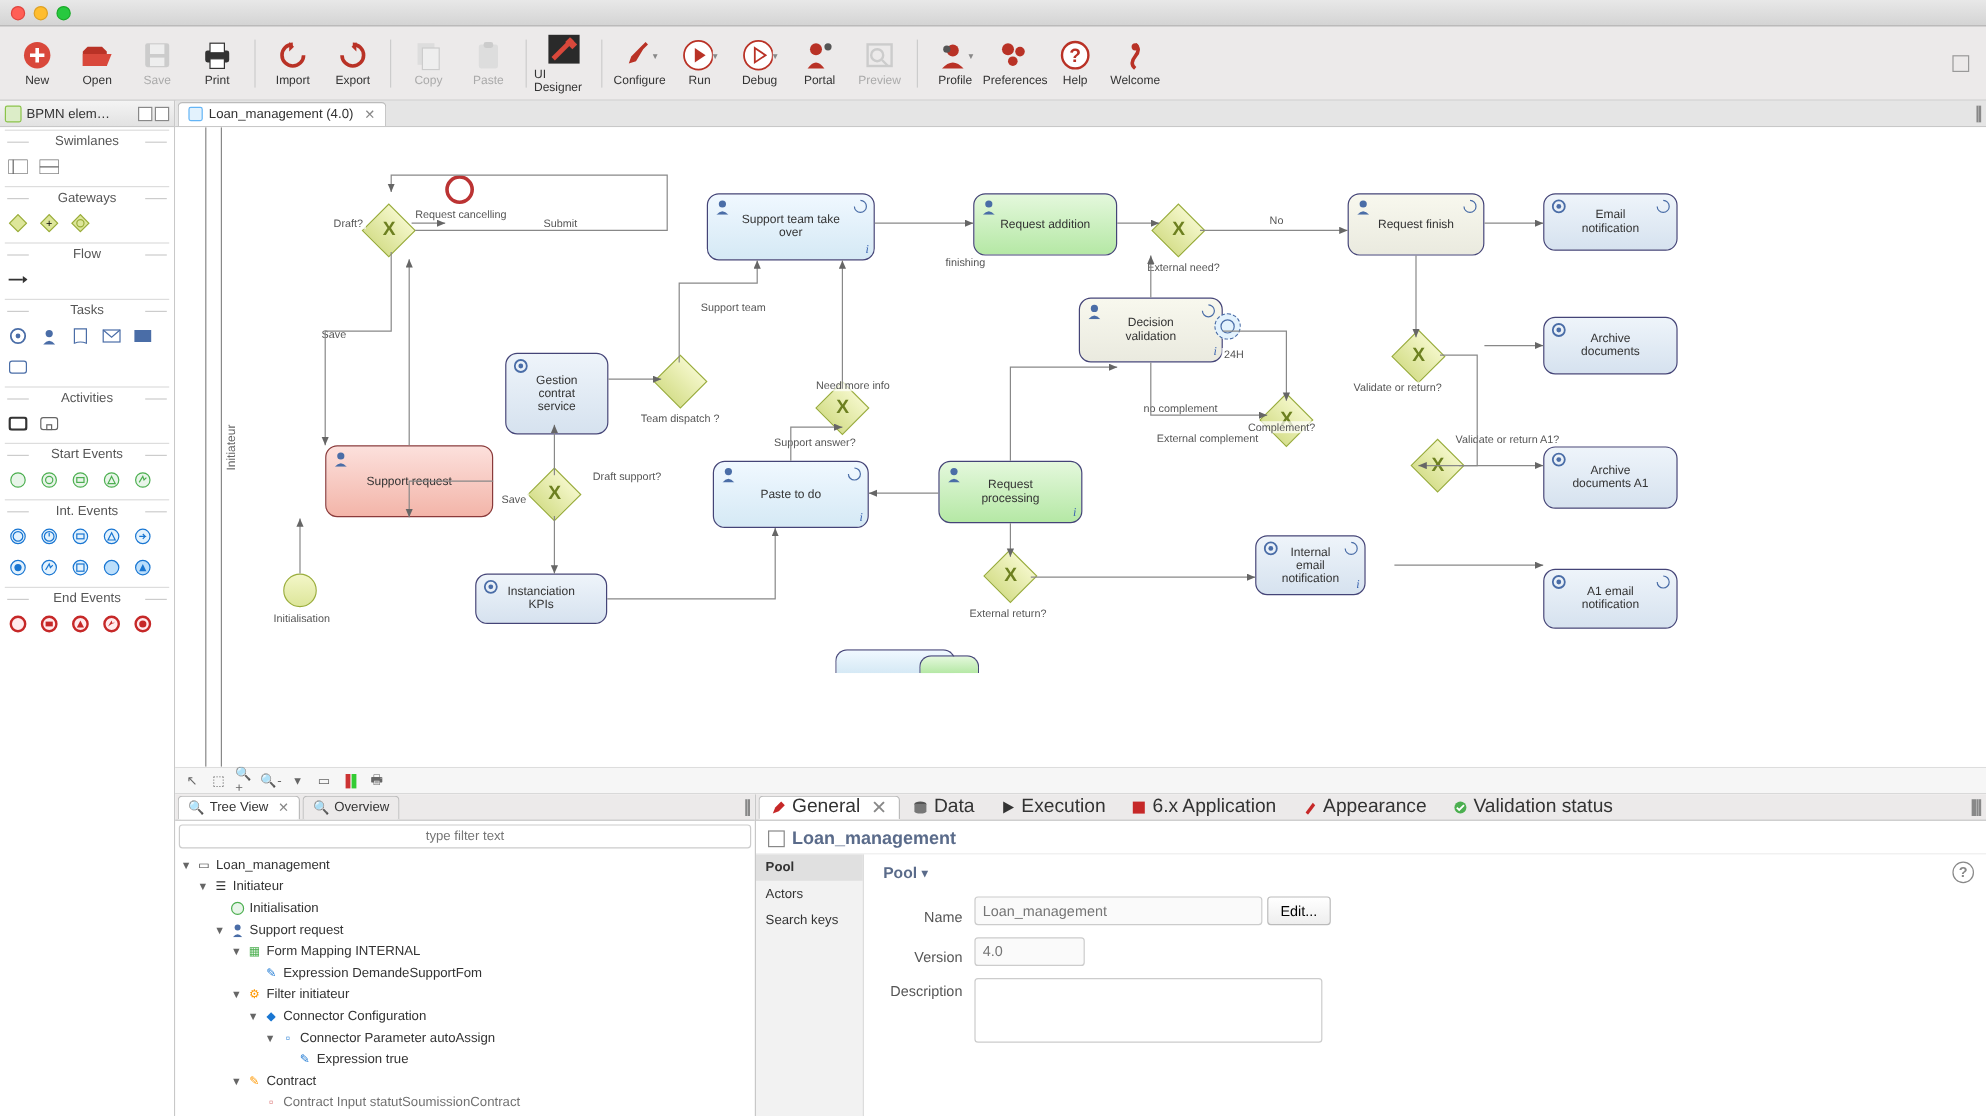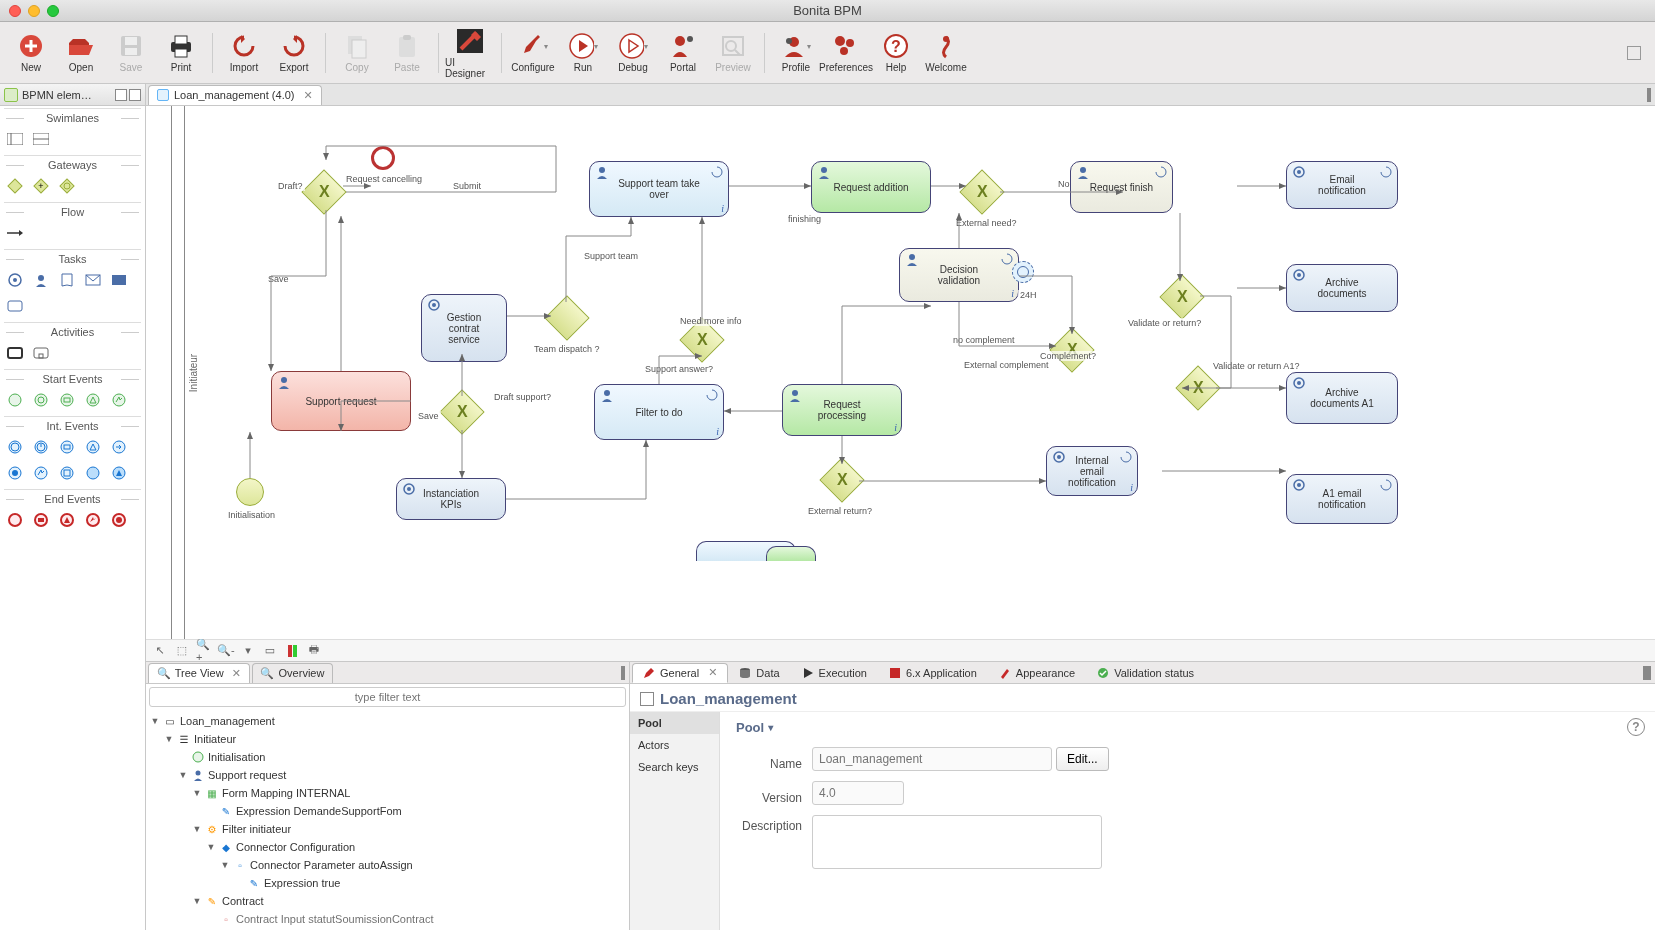--- a/index.html
+++ b/index.html
@@ -122,7 +122,6 @@
     <div class="tdot yel"></div>
     <div class="tdot grn"></div>
   </div>
-  <div class="title">Bonita BPM</div>
 </div>
 
 <div class="toolbar">

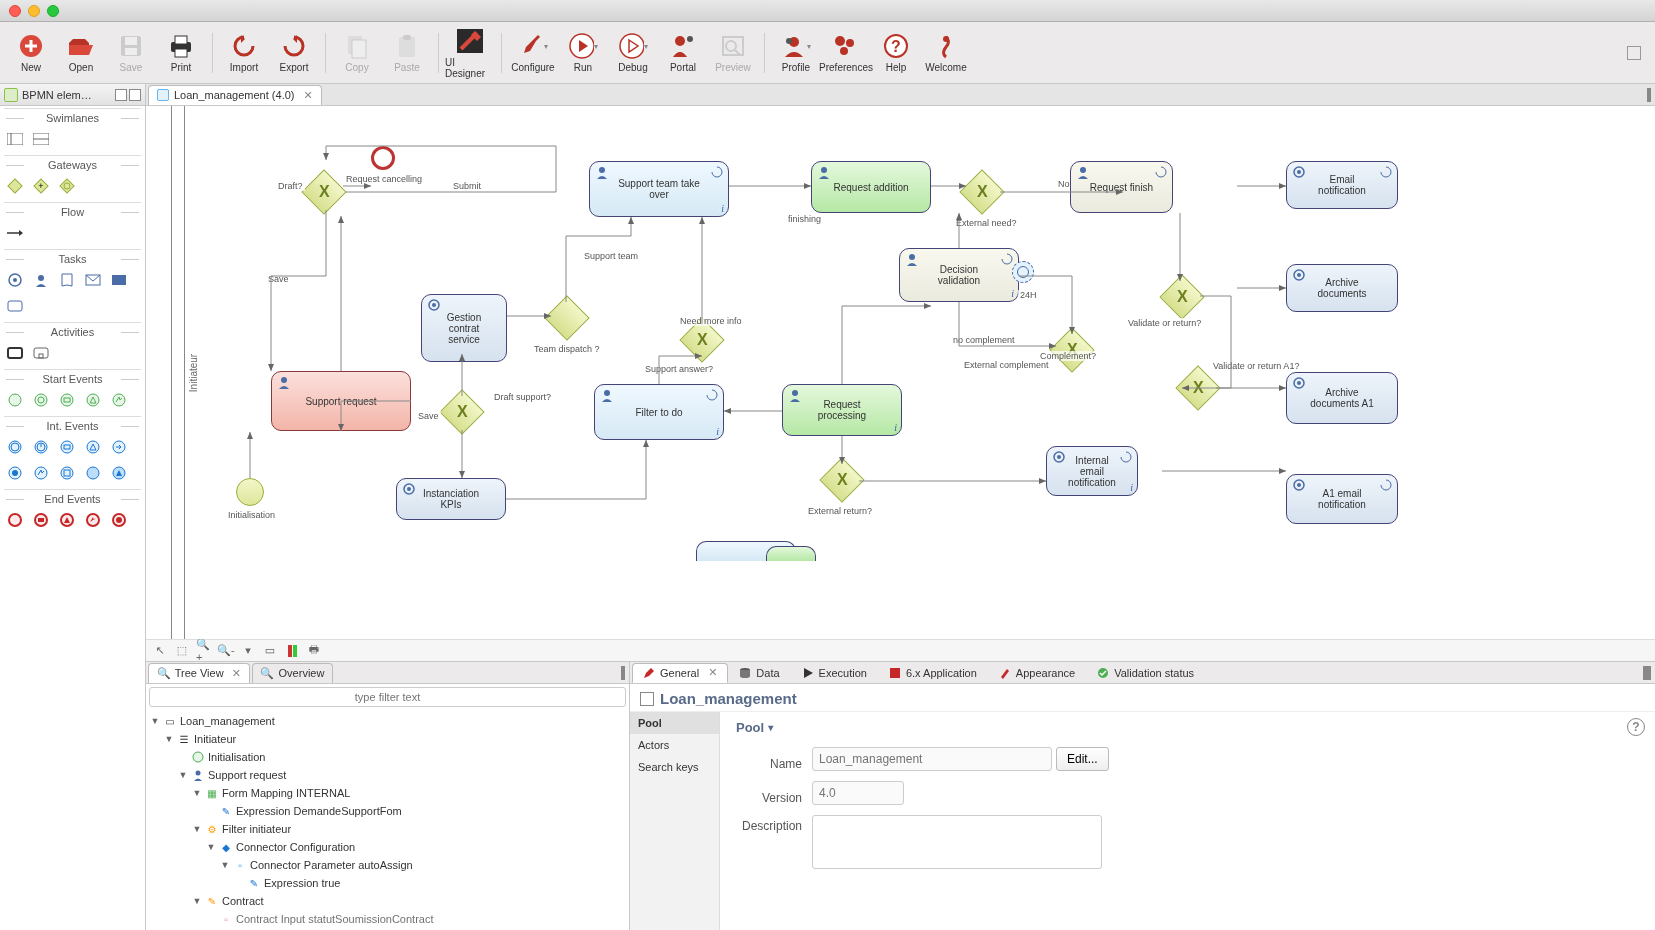--- a/index.html
+++ b/index.html
@@ -748,7 +748,7 @@
             </div>
           <div class="edge-label" style="left:892px; top:245px;">Complement?</div>
 
-          <div class="node task" style="left:924px; top:55px; width:103px;height:52px;align-items:center;">
+          <div class="node task" style="left:977px; top:55px; width:114px;height:52px;align-items:center;">
             <span class="corner-ic">
                 <svg width="14" height="14">
                   <circle cx="7" cy="5" r="3" fill="#4a6da7"></circle>

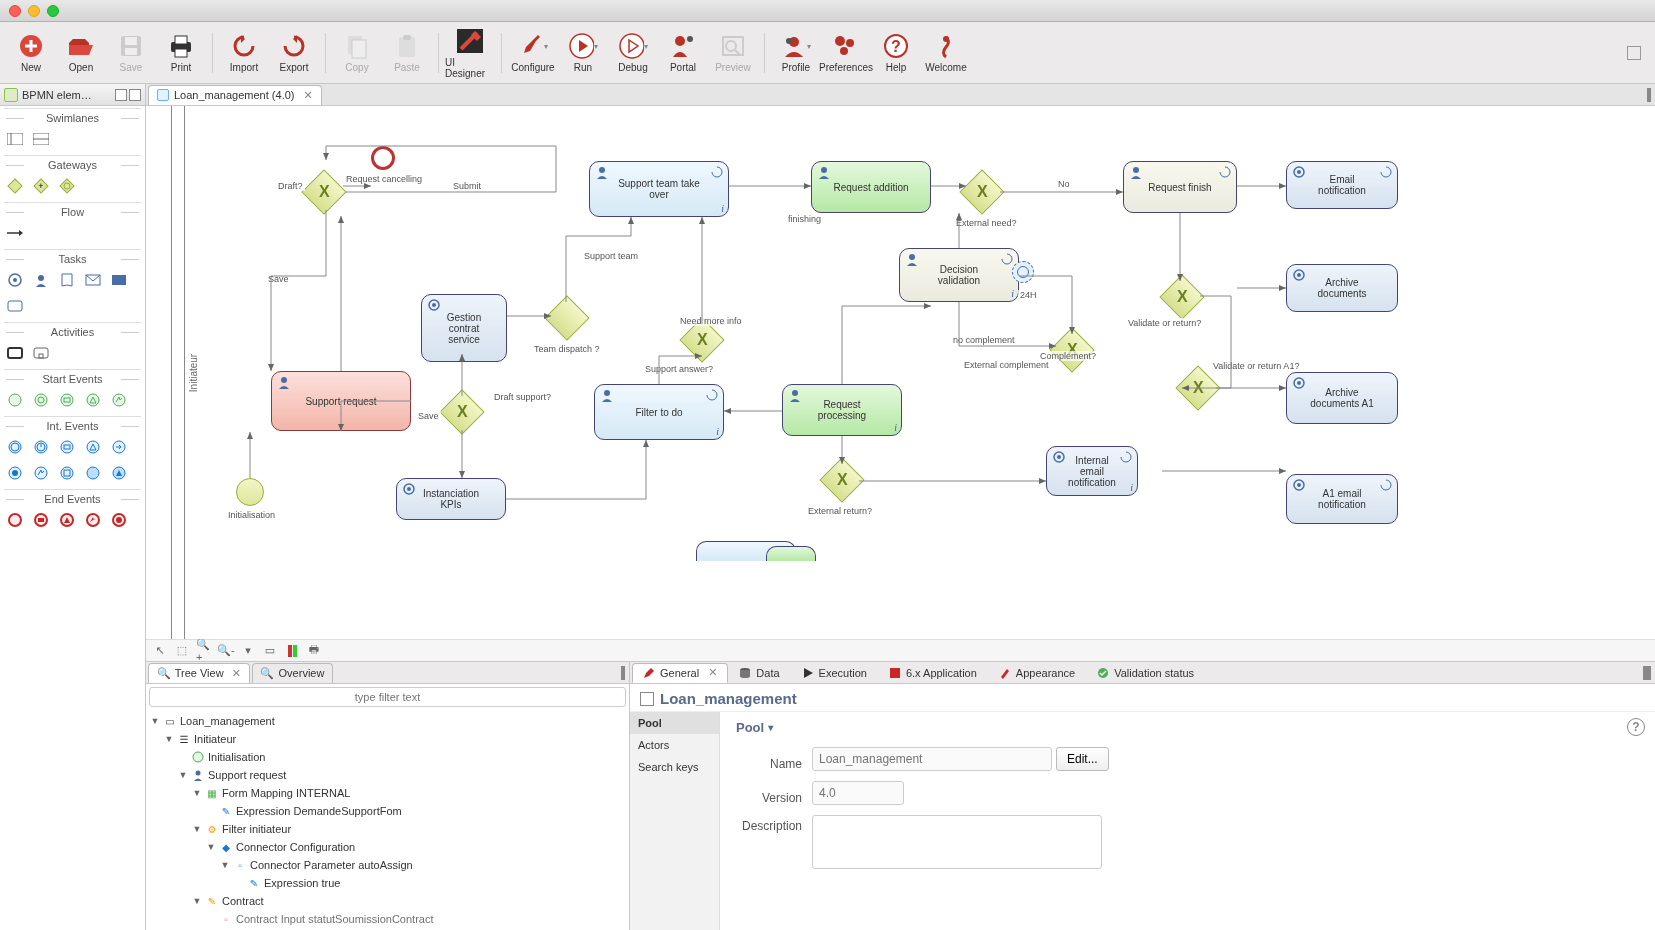--- a/index.html
+++ b/index.html
@@ -678,7 +678,7 @@
                   <path d="M6 1 A5 5 0 1 1 1 6" stroke="#4a6da7" fill="none"></path>
                 </svg>
               </span>
-            <span>Filter to do</span>
+            <span>Paste to do</span>
             <span class="info-ic">i</span>
           </div>
 

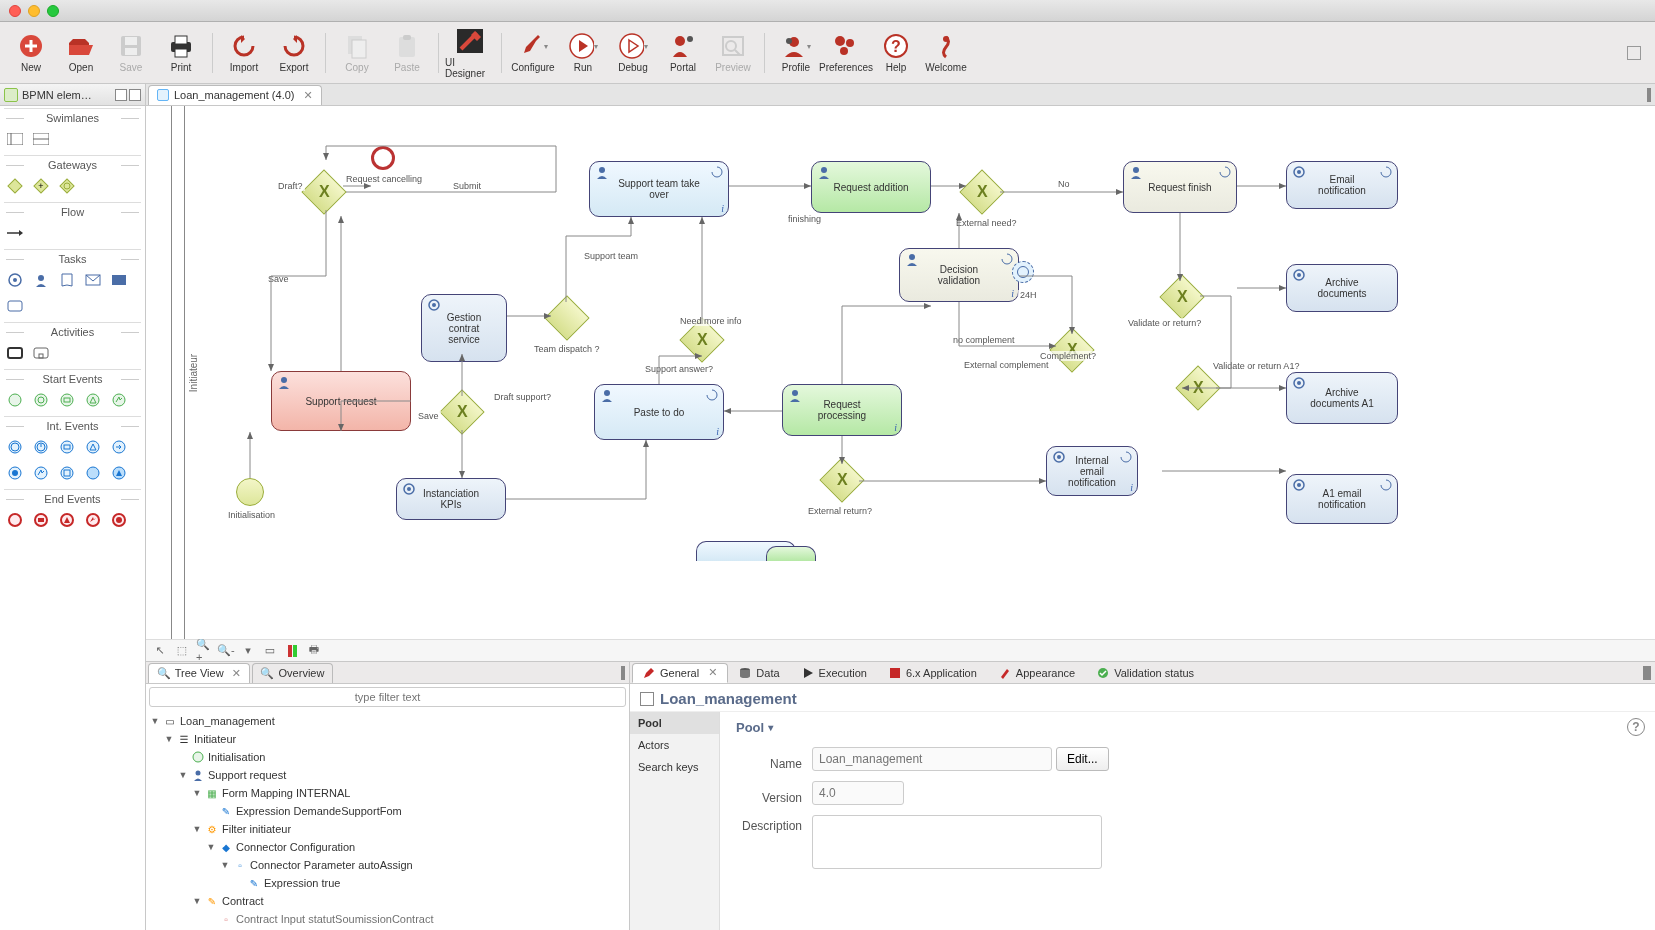--- a/index.html
+++ b/index.html
@@ -92,7 +92,7 @@
 
 .props-panel { flex: 1; display: flex; flex-direction: column; background: #fff; }
 .props-tabs { height: 22px; background: #eceaea; display: flex; align-items: center; border-bottom: 1px solid #c8c8c8; padding-left: 2px; }
-.ptab { height: 20px; display: flex; align-items: center; padding: 0 10px; gap: 5px; font-size: 11px; border: 1px solid transparent; border-radius: 4px 4px 0 0; cursor: pointer; }
+.ptab { height: 20px; display: flex; align-items: center; padding: 0 10px; gap: 5px; font-size: 16px; border: 1px solid transparent; border-radius: 4px 4px 0 0; cursor: pointer; }
 .ptab.active { background: #fff; border-color: #bbb; border-bottom: 1px solid #fff; }
 .ptab .pic { width: 12px; height: 12px; }
 .props-title { padding: 6px 10px 4px; font-size: 15px; font-weight: bold; color: #5a6b8a; display: flex; align-items: center; gap: 6px; border-bottom: 1px solid #eee; }

